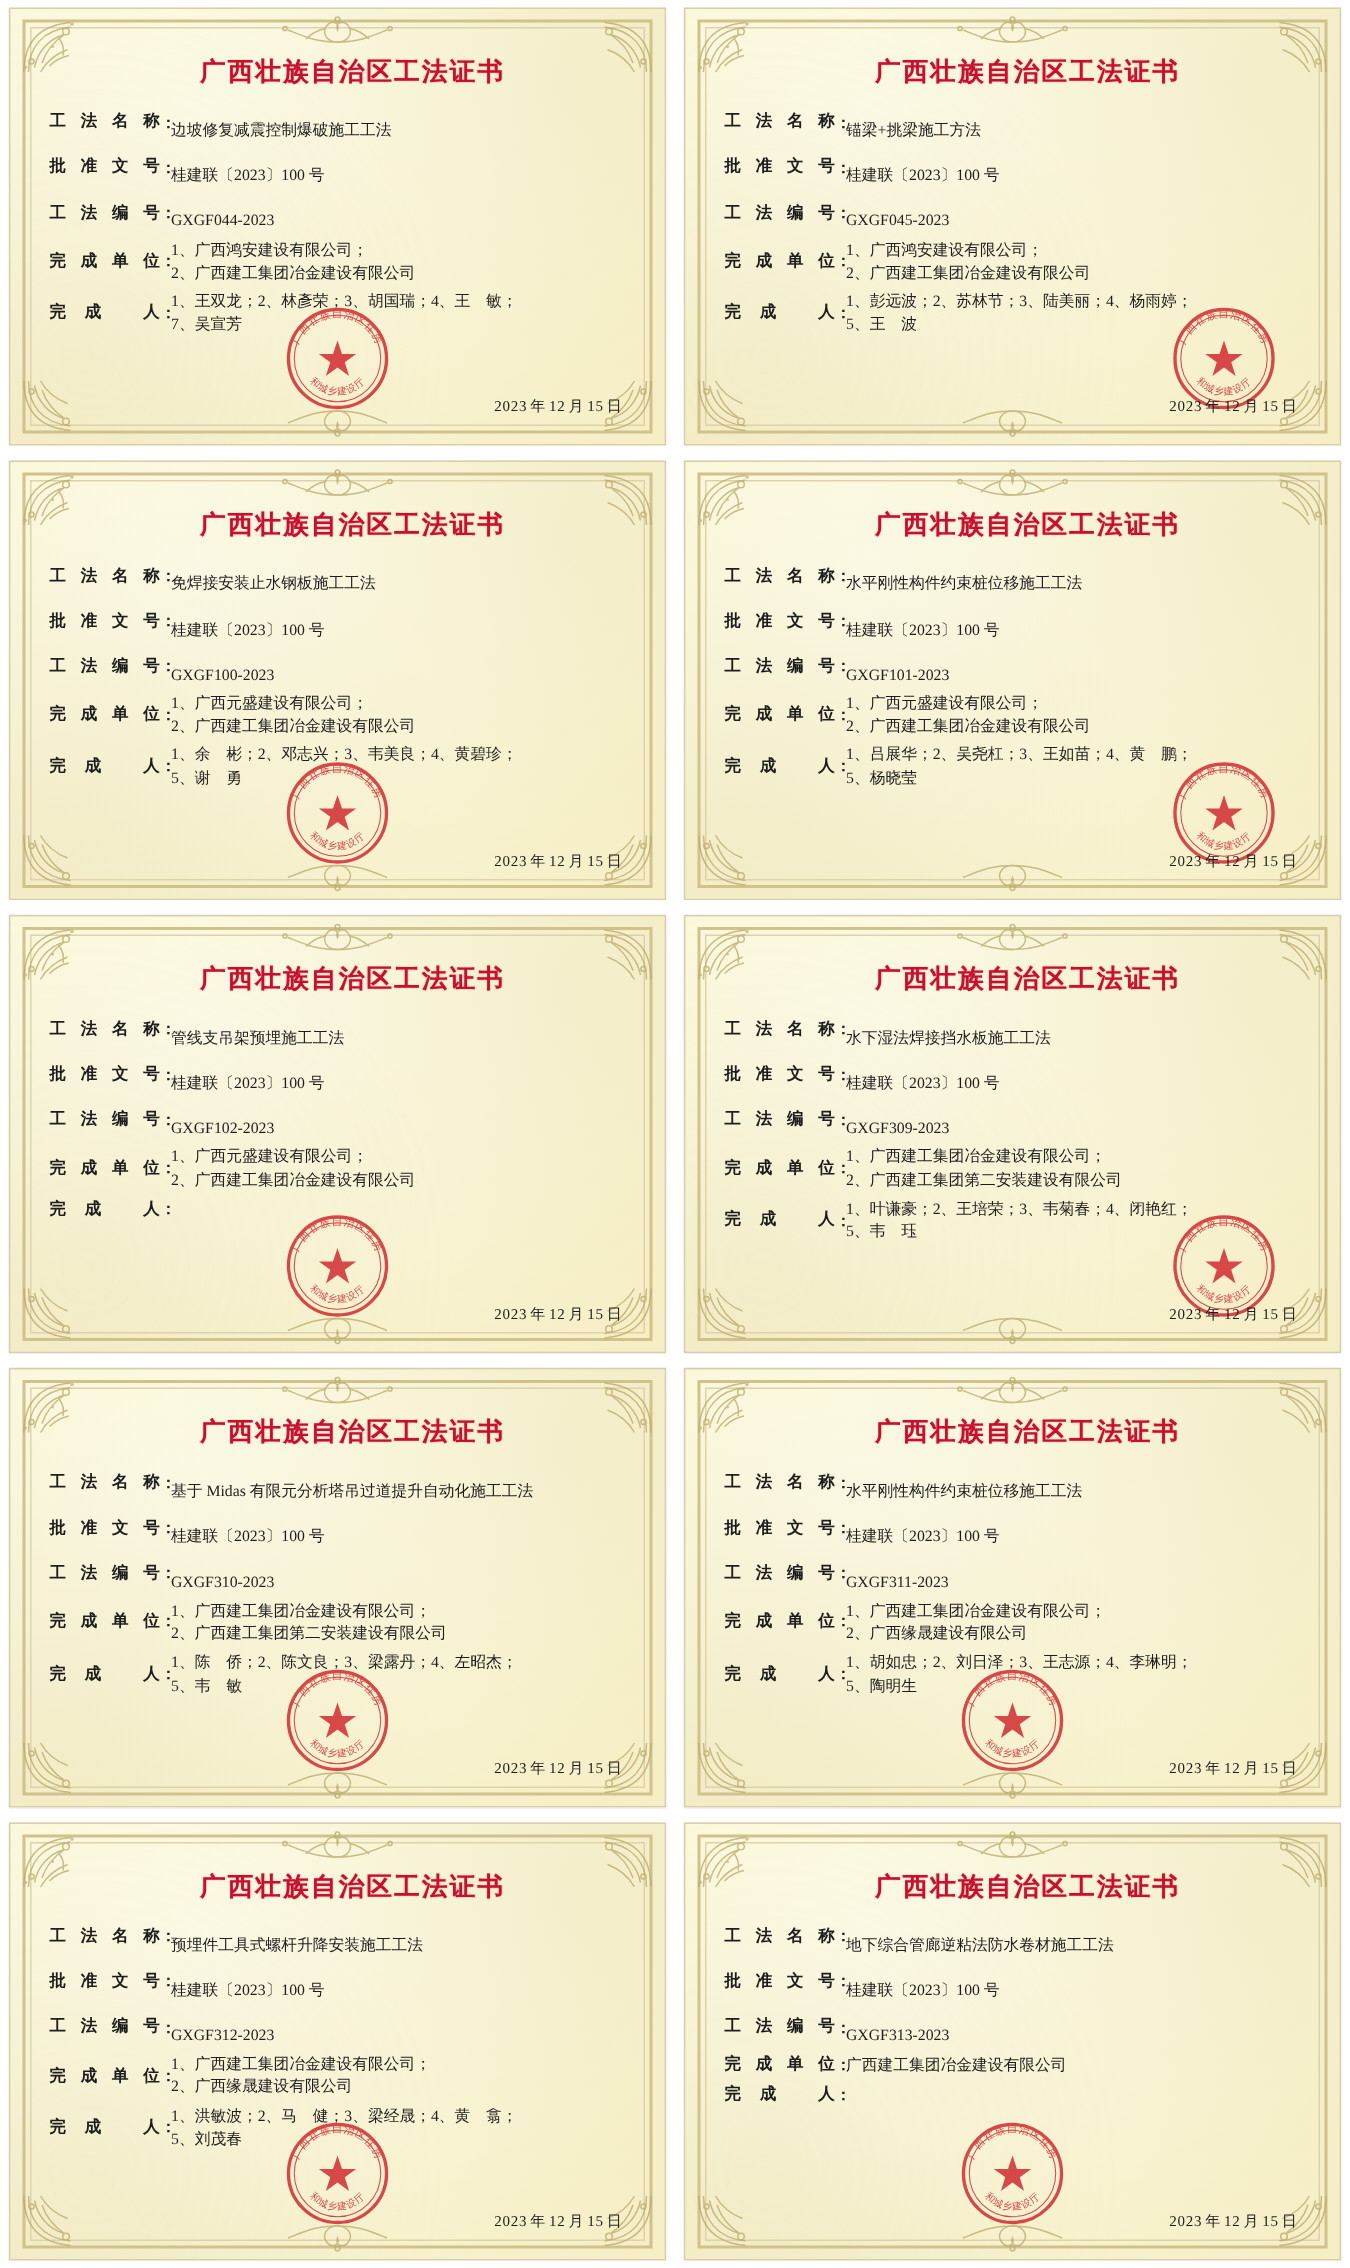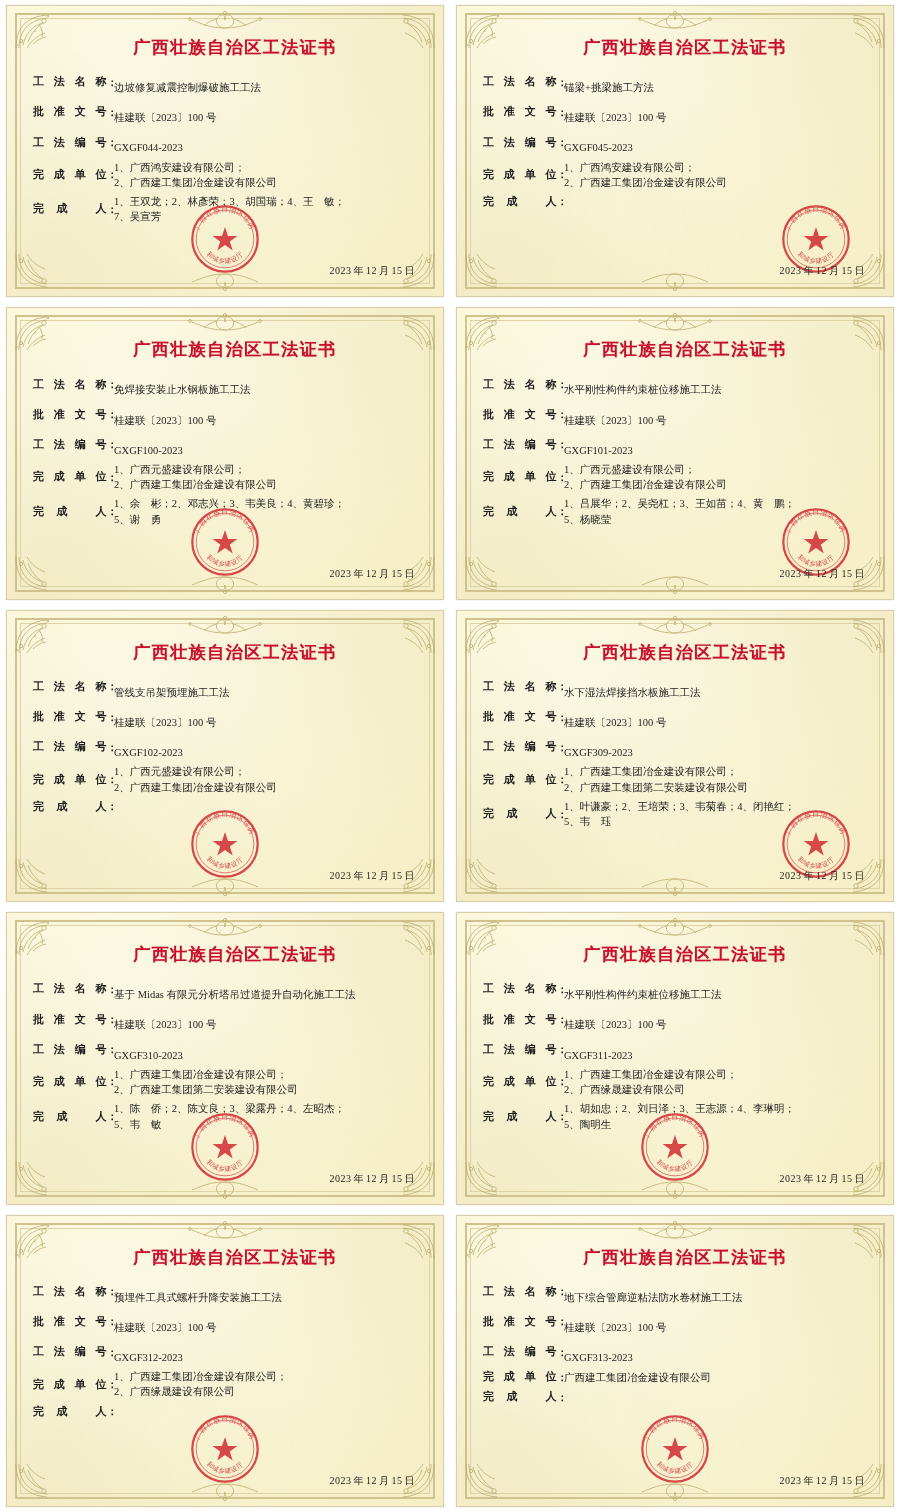--- a/index.html
+++ b/index.html
@@ -441,6 +441,10 @@
         <div class="row">
           <span class="label">完成 人</span>
           <span class="colon">：</span>
+          <span class="value">
+              <span class="line">1、彭远波；2、苏林节；3、陆美丽；4、杨雨婷；</span>
+              <span class="line">5、王　波</span>
+            </span>
         </div>
       </div>
 

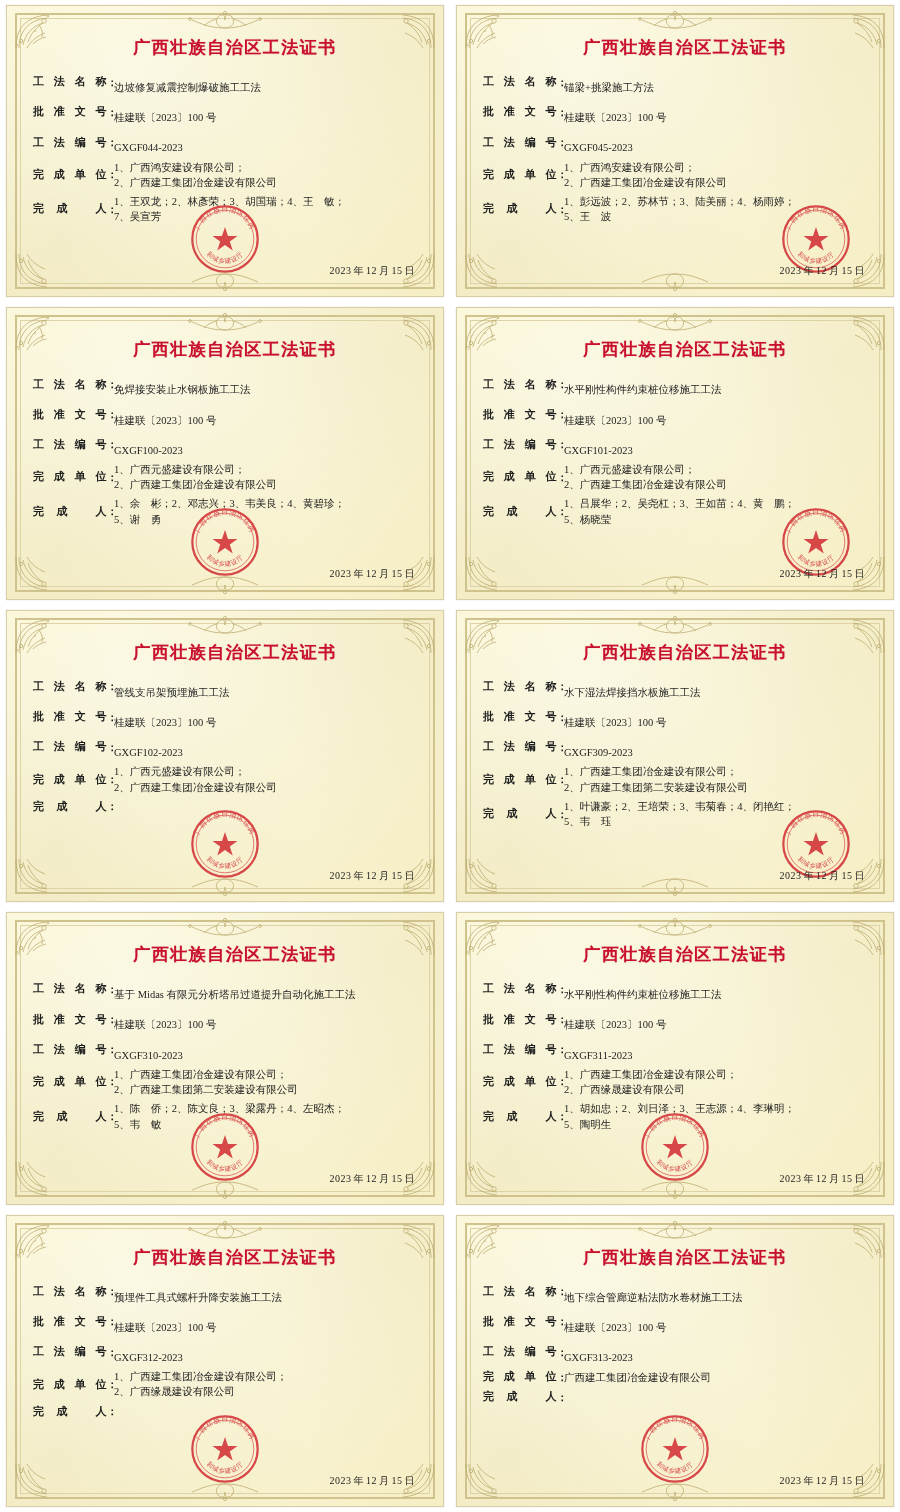--- a/index.html
+++ b/index.html
@@ -1480,6 +1480,10 @@
         <div class="row">
           <span class="label">完成 人</span>
           <span class="colon">：</span>
+          <span class="value">
+              <span class="line">1、洪敏波；2、马　健；3、梁经晟；4、黄　翕；</span>
+              <span class="line">5、刘茂春</span>
+            </span>
         </div>
       </div>
 

